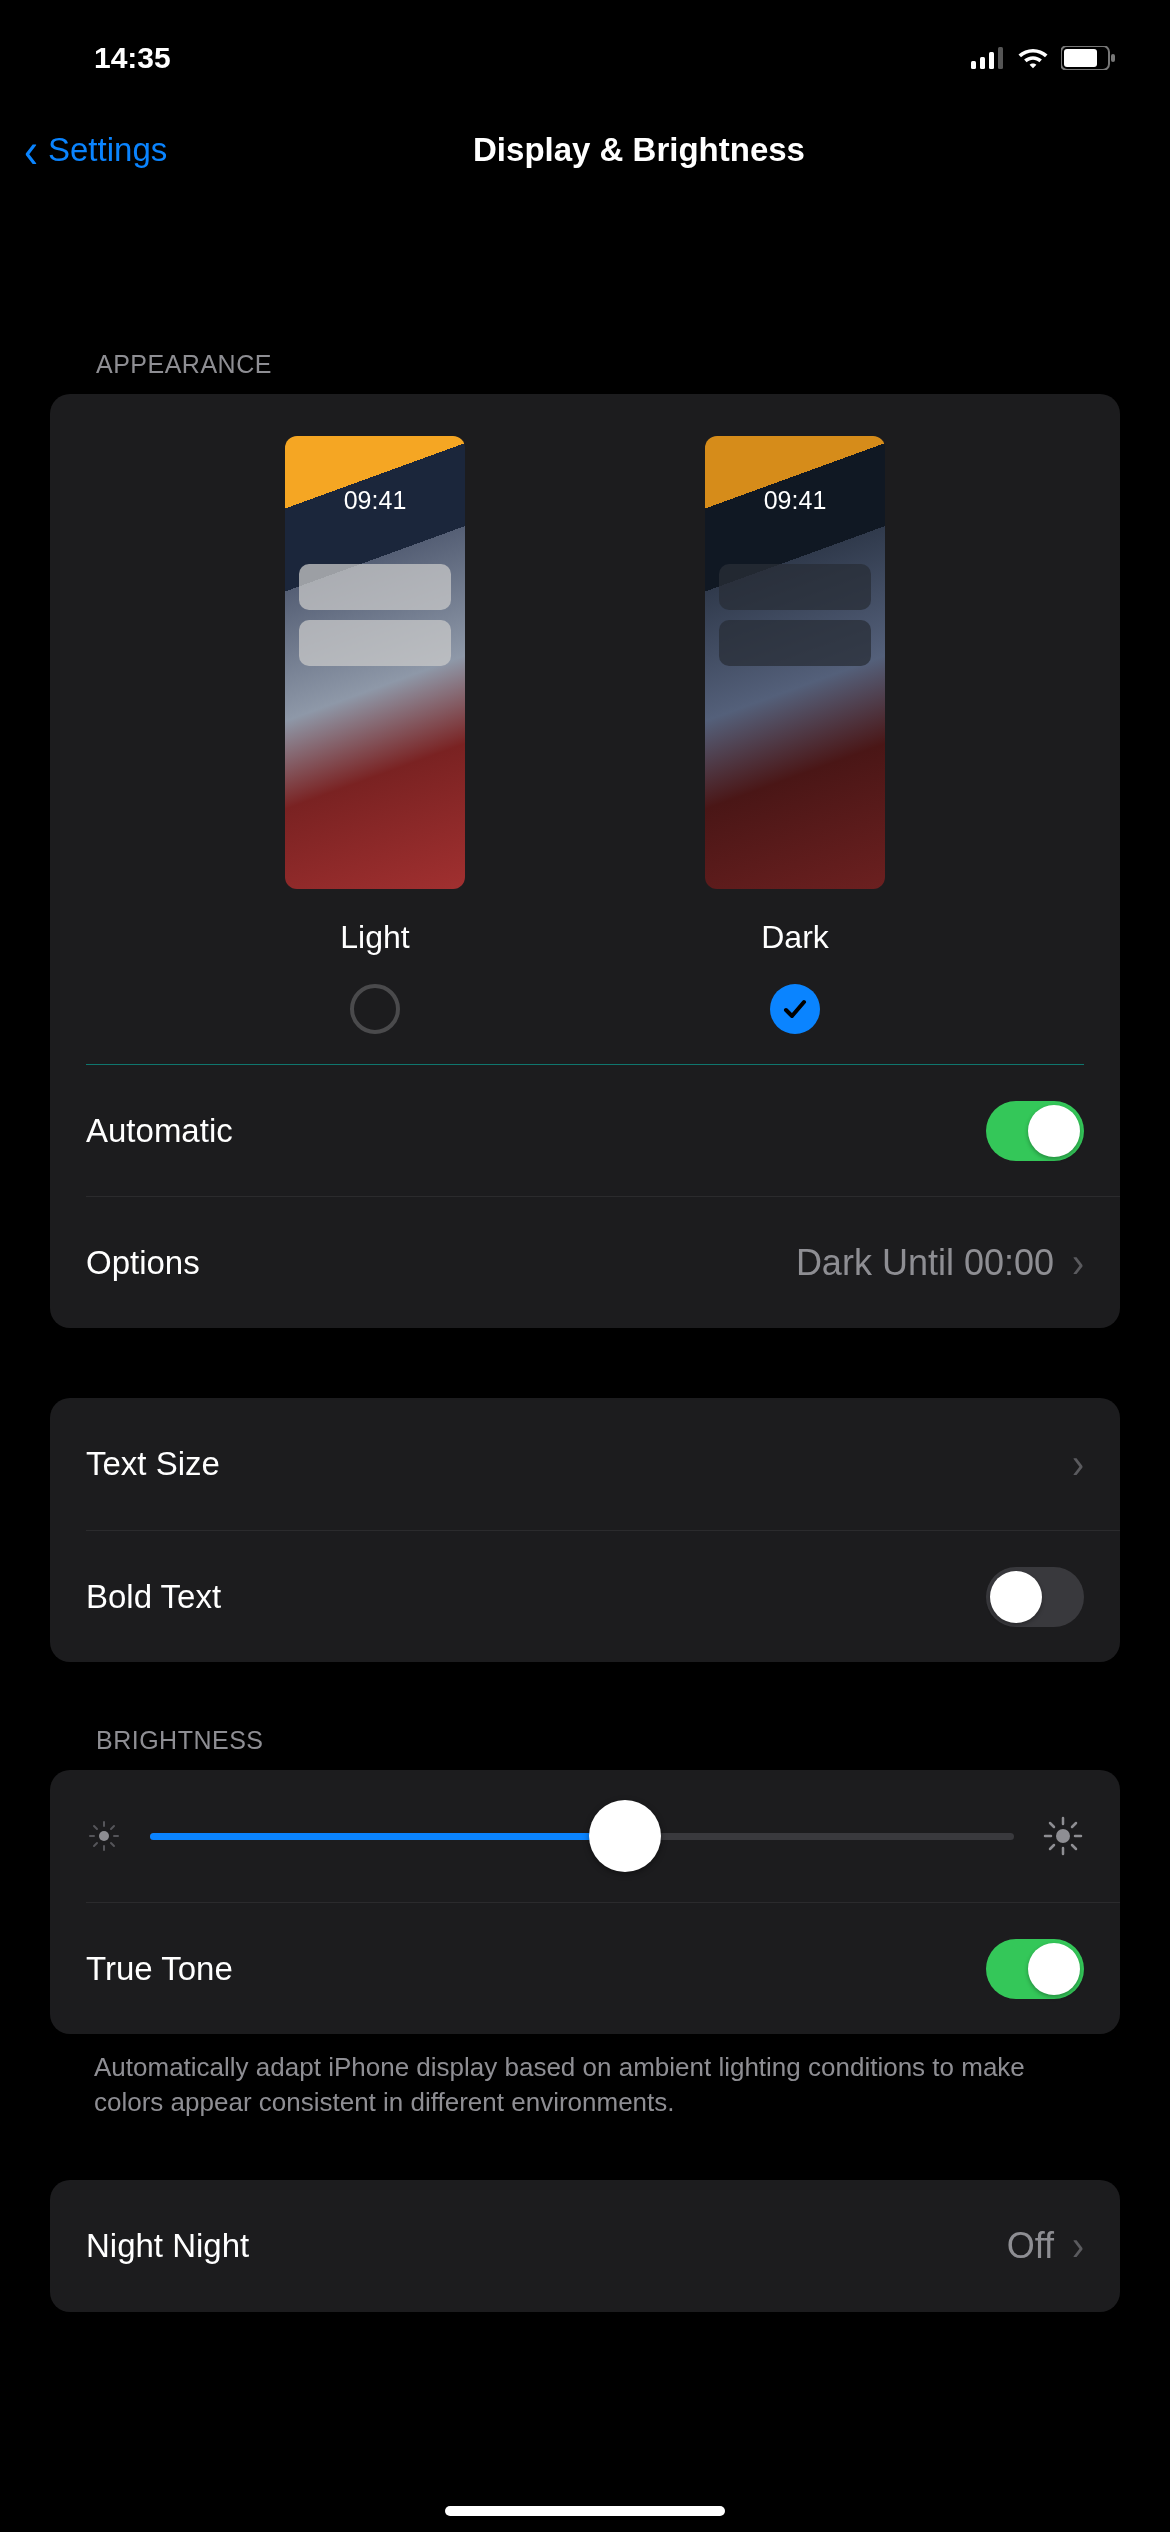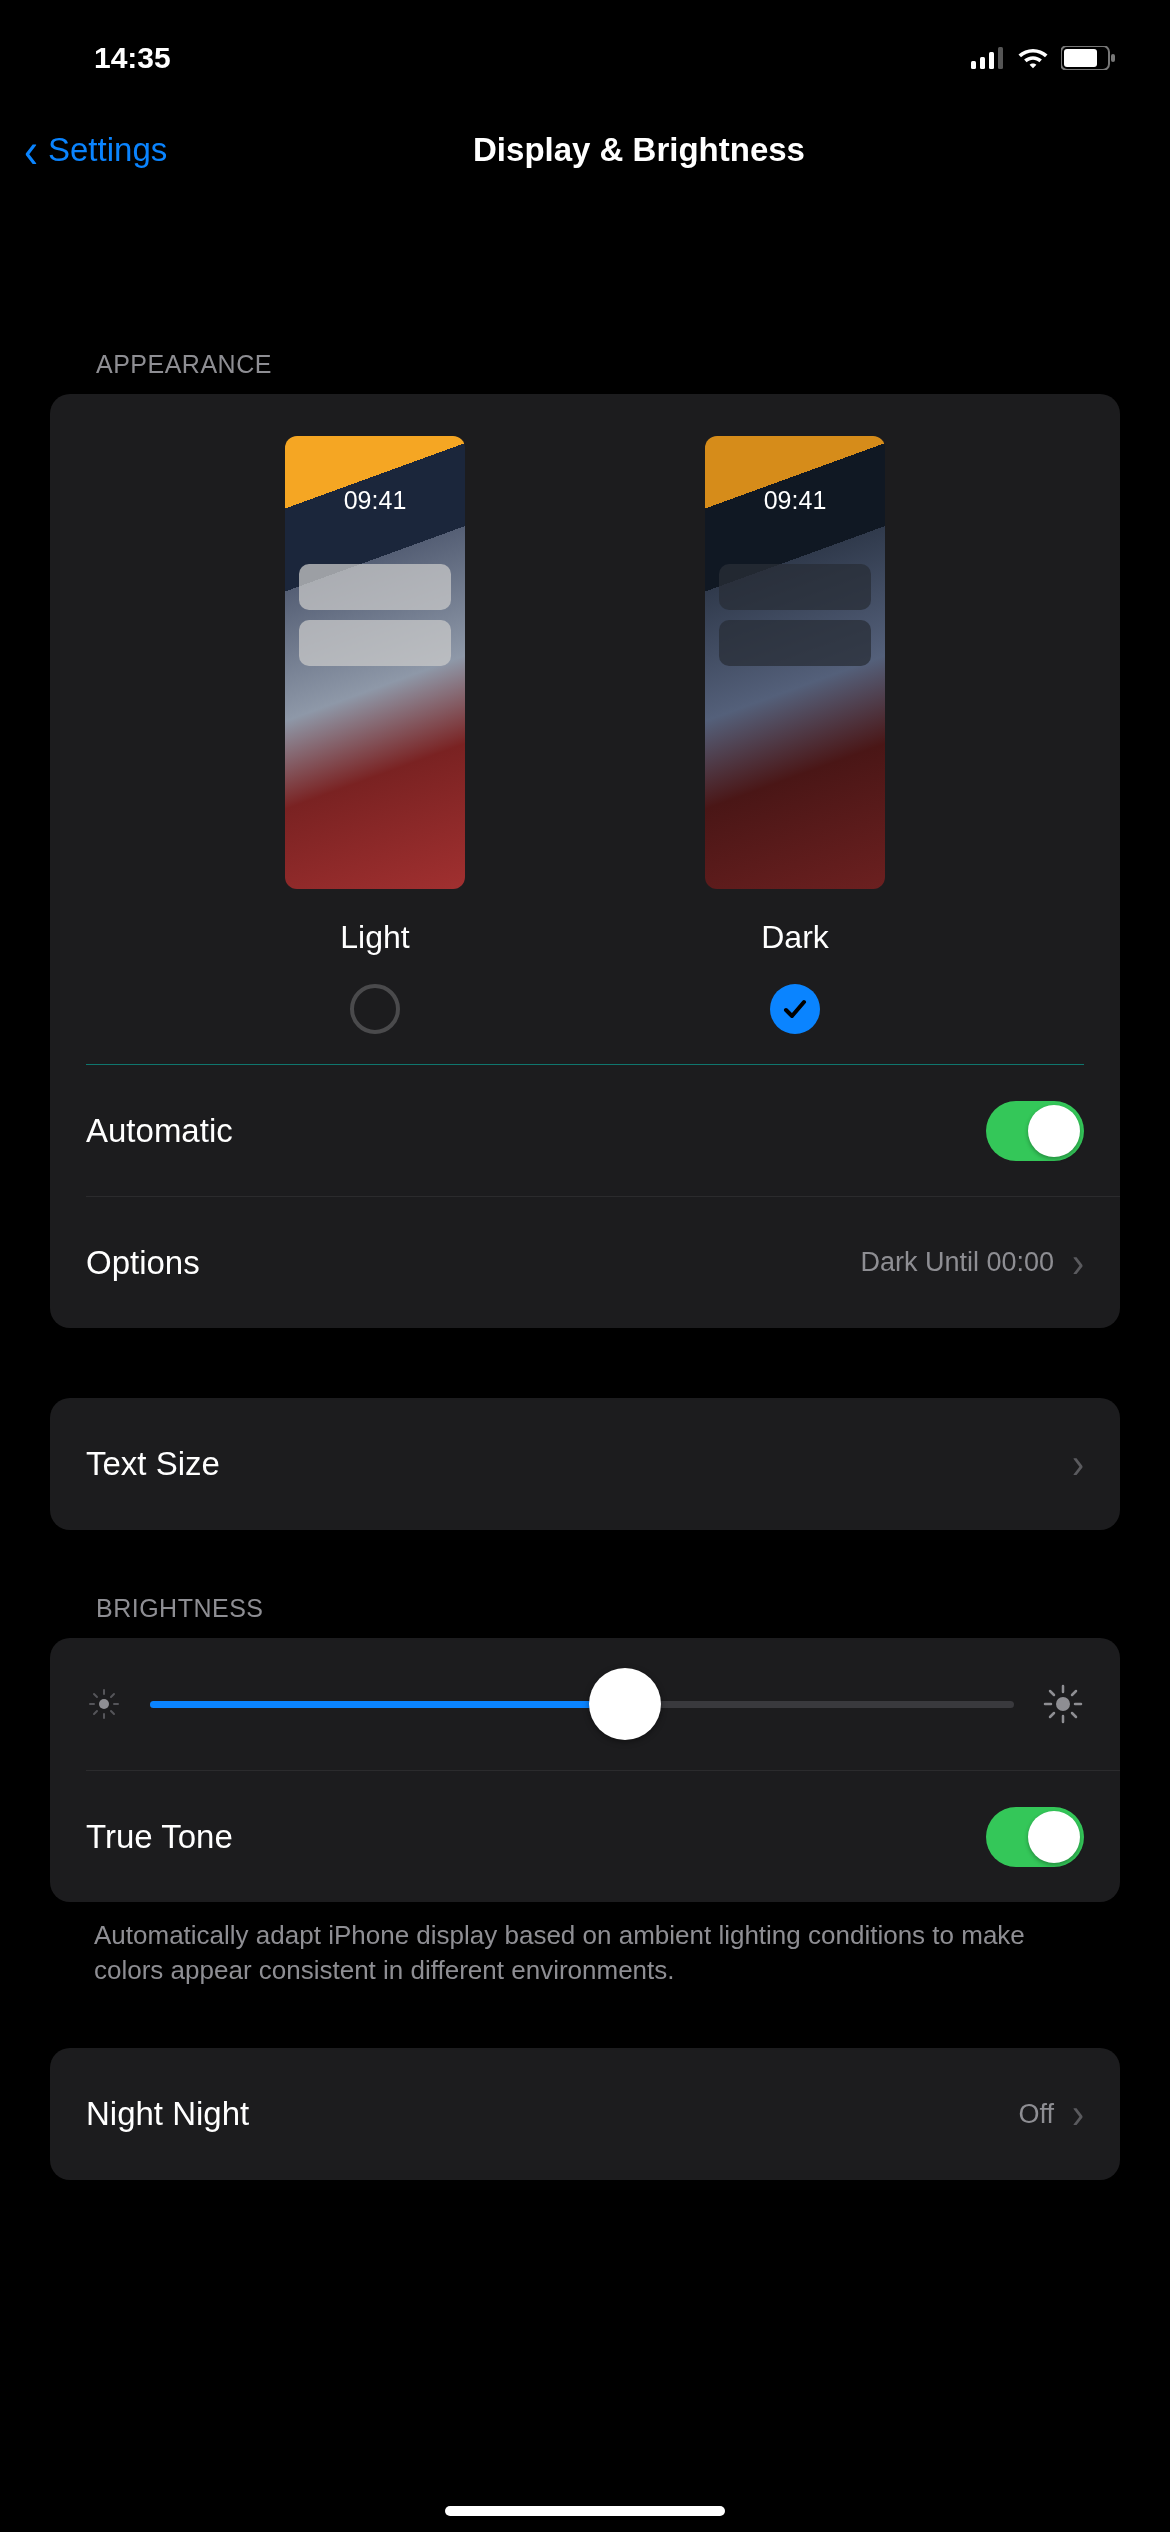--- a/index.html
+++ b/index.html
@@ -142,7 +142,7 @@
 
     .row-label { font-size: 33px; }
     .row-right { display: flex; align-items: center; gap: 18px; }
-    .row-value { color: #8e8e93; font-size: 27px; }
+    .row-value { color: #8e8e93; font-size: 36px; }
     .chevron { color: #5a5a5e; font-size: 36px; transform: scaleY(1.2); font-weight: 300; }
 
     

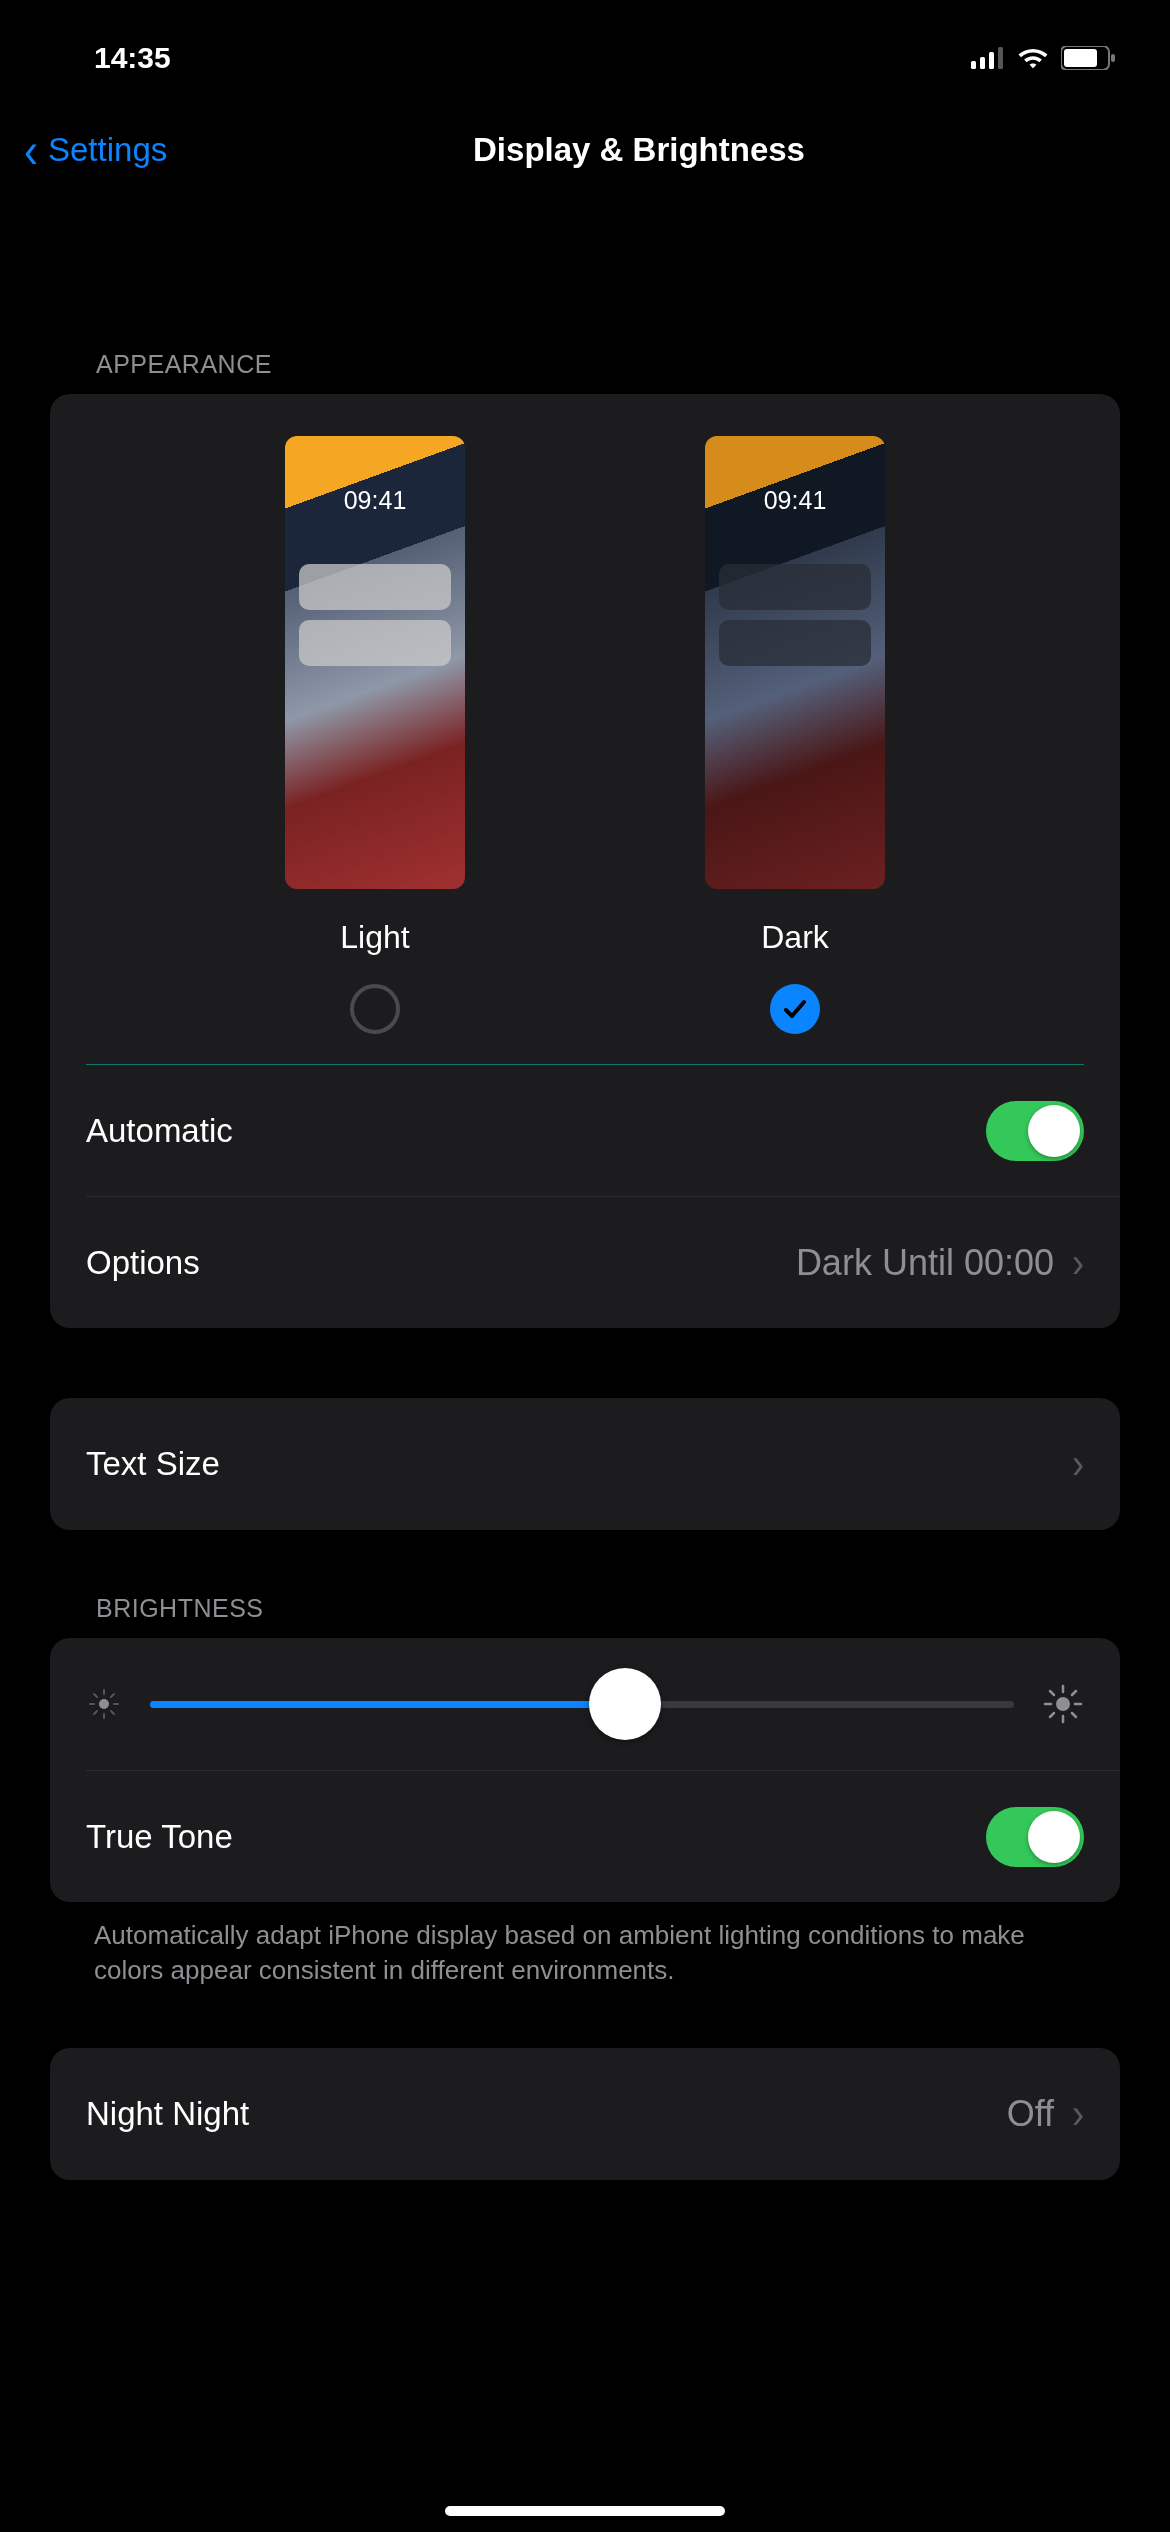--- a/index.html
+++ b/index.html
@@ -297,6 +297,12 @@
       <div class="row-label">Text Size</div>
       <div class="row-right">
           <span class="chevron">›</span>
+        </div>
+    </div>
+    <div class="row inside">
+      <div class="row-label">Bold Text</div>
+      <div class="switch off">
+          <div class="knob"></div>
         </div>
     </div>
   </div>

